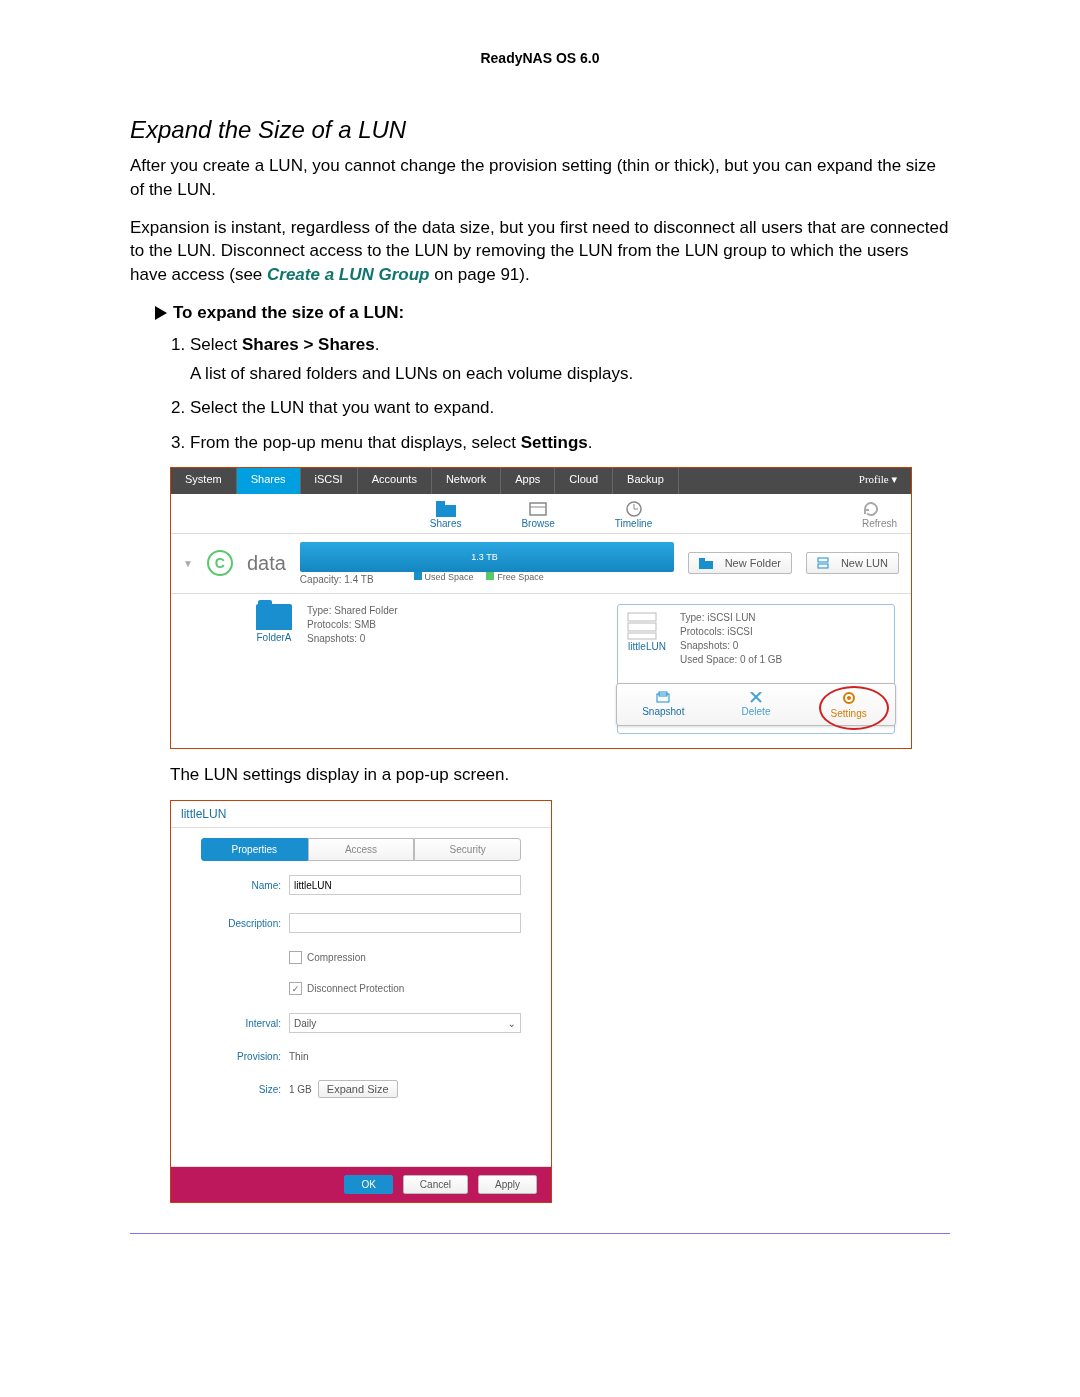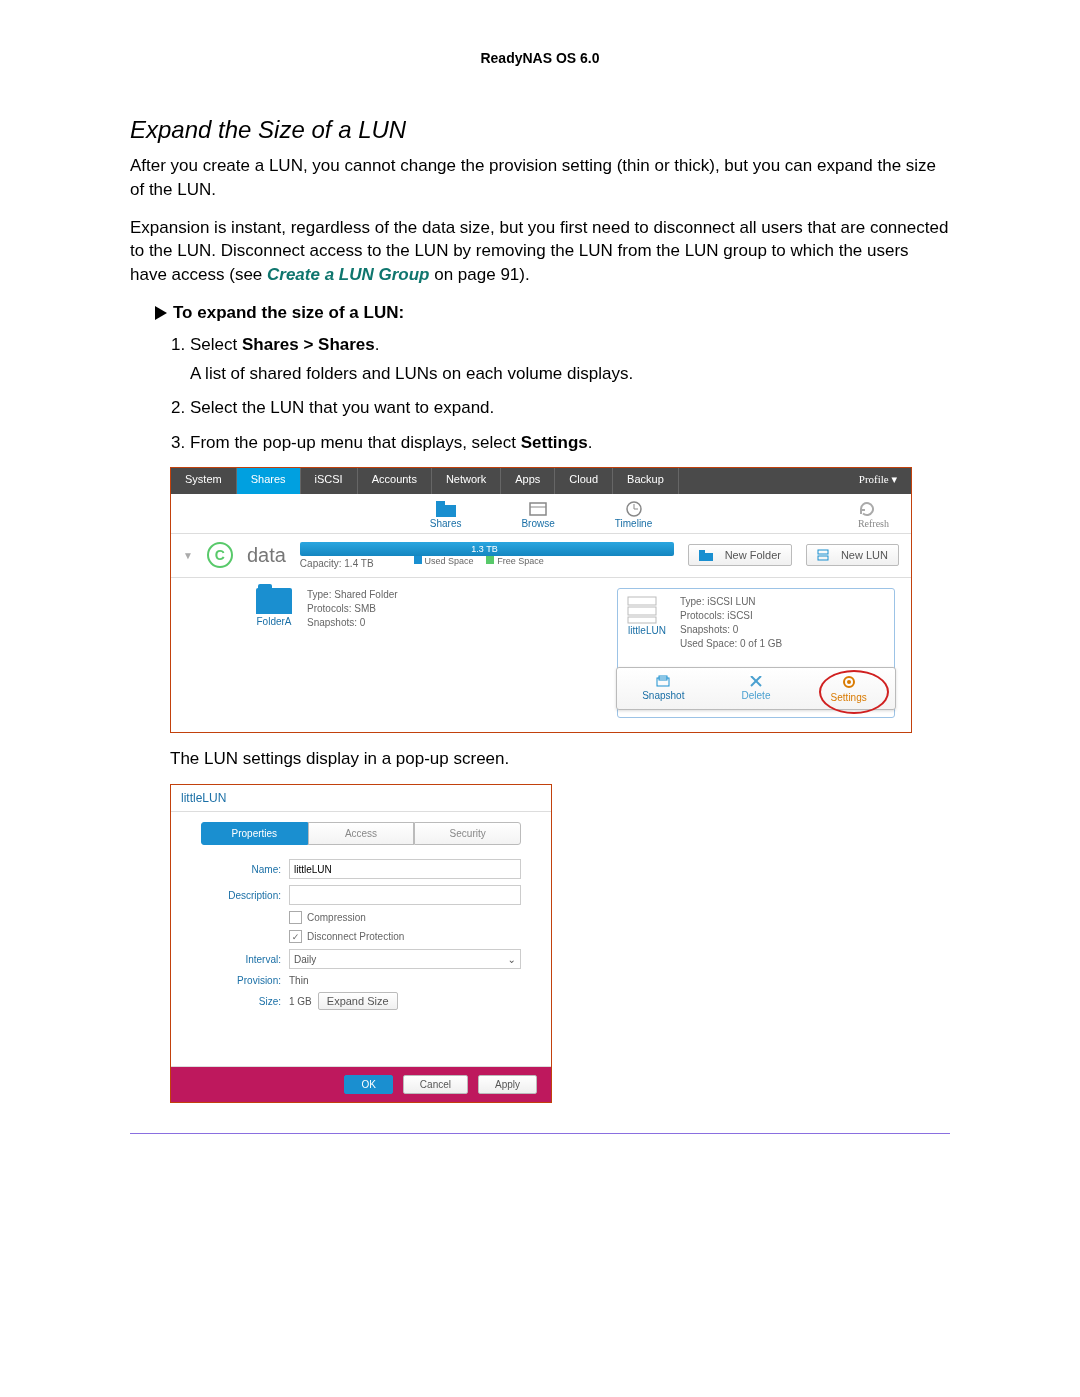--- a/index.html
+++ b/index.html
@@ -74,7 +74,7 @@
   }
   .subnav .item { text-align: center; color: #1a6fa6; }
   .subnav .item .icn { height: 18px; display: flex; align-items: center; justify-content: center; }
-  .subnav .refresh { position: absolute; right: 22px; top: 6px; text-align: left; color: #888; font-family: Liberation Serif, serif; }
+  .subnav .refresh { position: absolute; right: 14px; top: 6px; text-align: left; color: #888; }
 
   .volrow {
     display: flex;

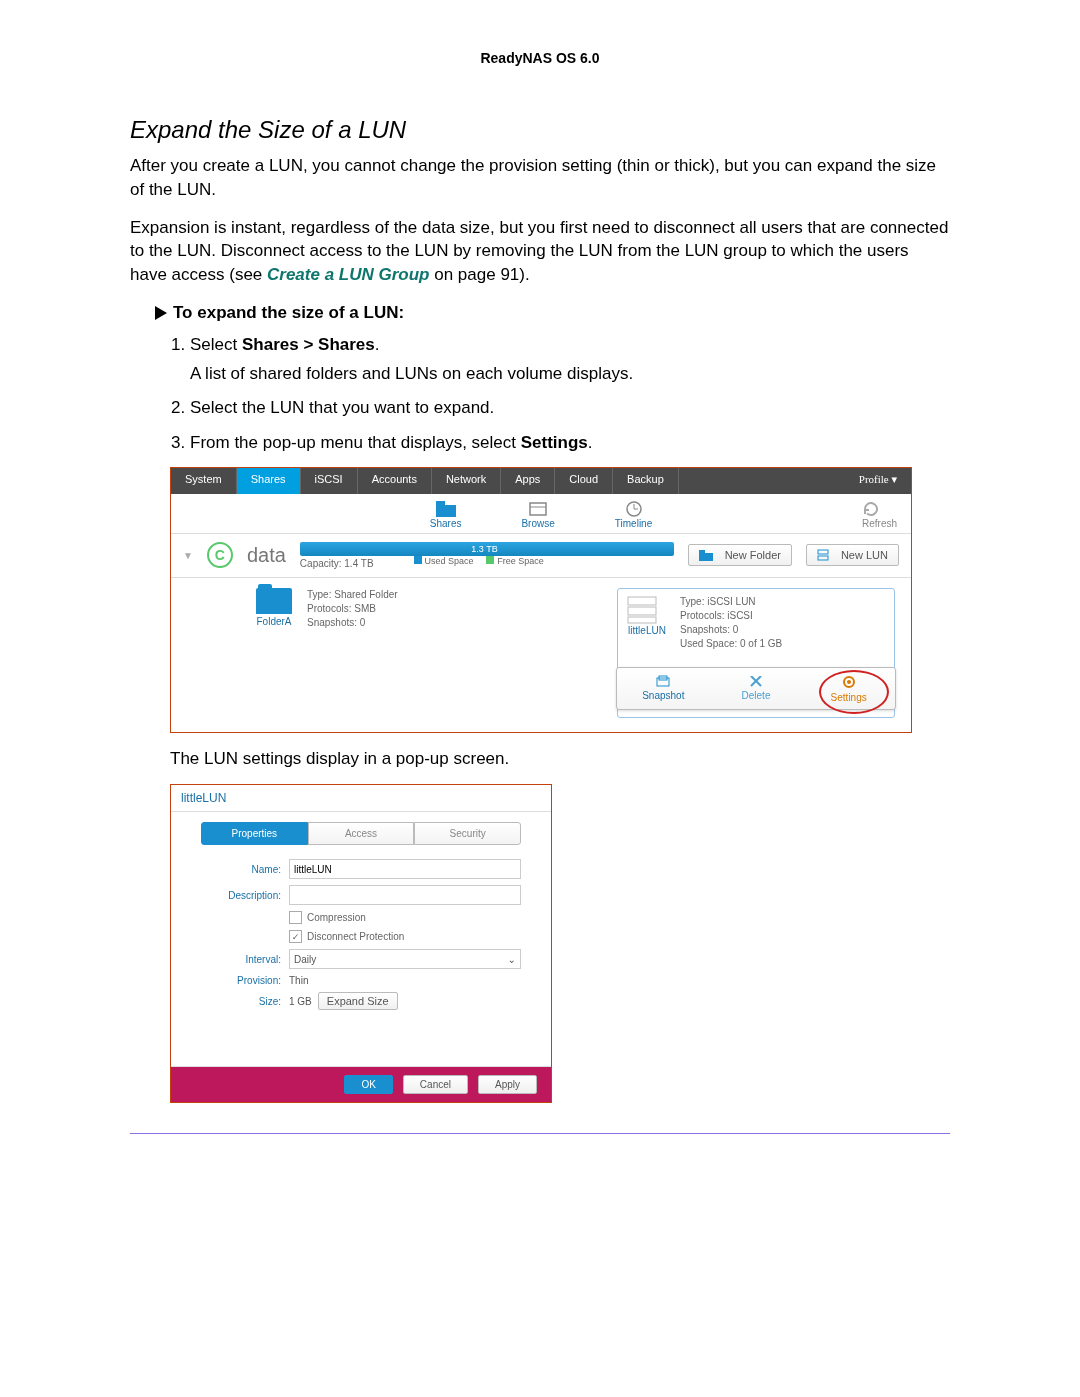--- a/index.html
+++ b/index.html
@@ -92,7 +92,7 @@
   .volrow .volname { color: #777; font-size: 20px; font-weight: 300; }
   .capwrap { flex: 1; }
   .capbar {
-    height: 14px; background: linear-gradient(#2aa6e0,#1486c0);
+    height: 30px; background: linear-gradient(#2aa6e0,#1486c0);
     width: 100%; border-radius: 2px; display: flex; align-items: center; color: #fff; font-size: 9px; padding-left: 6px; box-sizing: border-box;
   }
   .caplabel { color: #666; font-size: 10px; margin-top: 2px; }

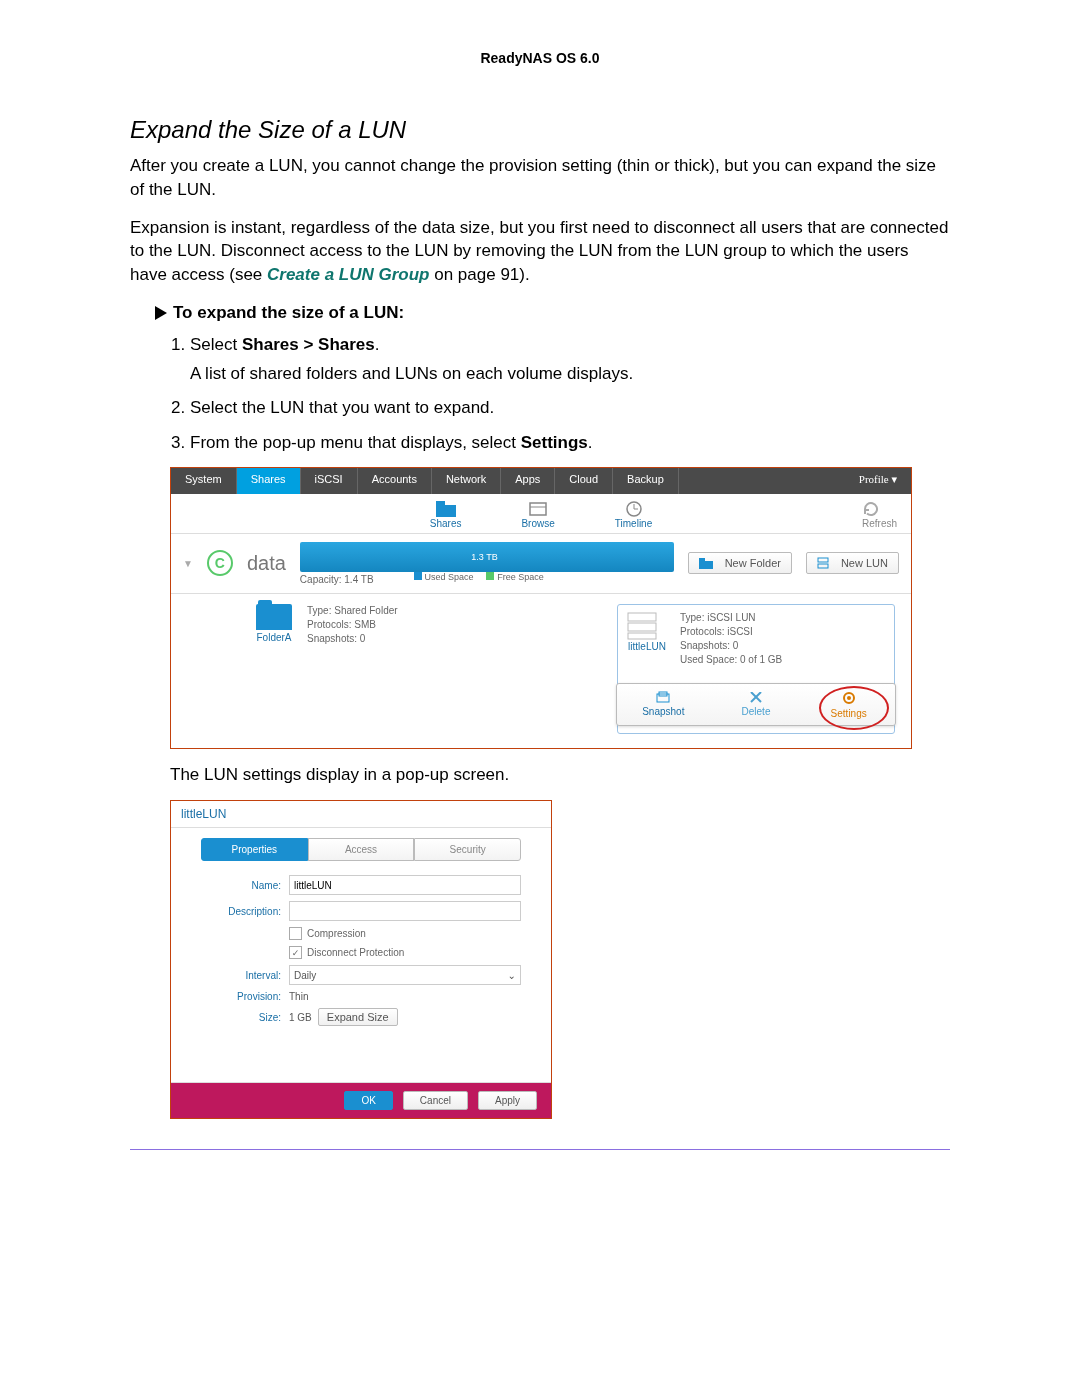--- a/index.html
+++ b/index.html
@@ -175,7 +175,7 @@
   .dlg-tabs .dt:last-child { border-radius: 0 3px 3px 0; }
   .dlg-tabs .dt.active { background: #1a8fd0; color: #fff; border-color: #1a8fd0; }
   .form { padding: 0 30px 10px; font-size: 10px; color: #666; }
-  .frow { display: flex; align-items: center; margin-bottom: 6px; }
+  .frow { display: flex; align-items: center; margin-bottom: 18px; }
   .frow .lbl { width: 80px; text-align: right; padding-right: 8px; color: #1a6fa6; }
   .frow input[type=text] {
     flex: 1; border: 1px solid #ccc; height: 18px; font-size: 10px; padding: 0 4px;

